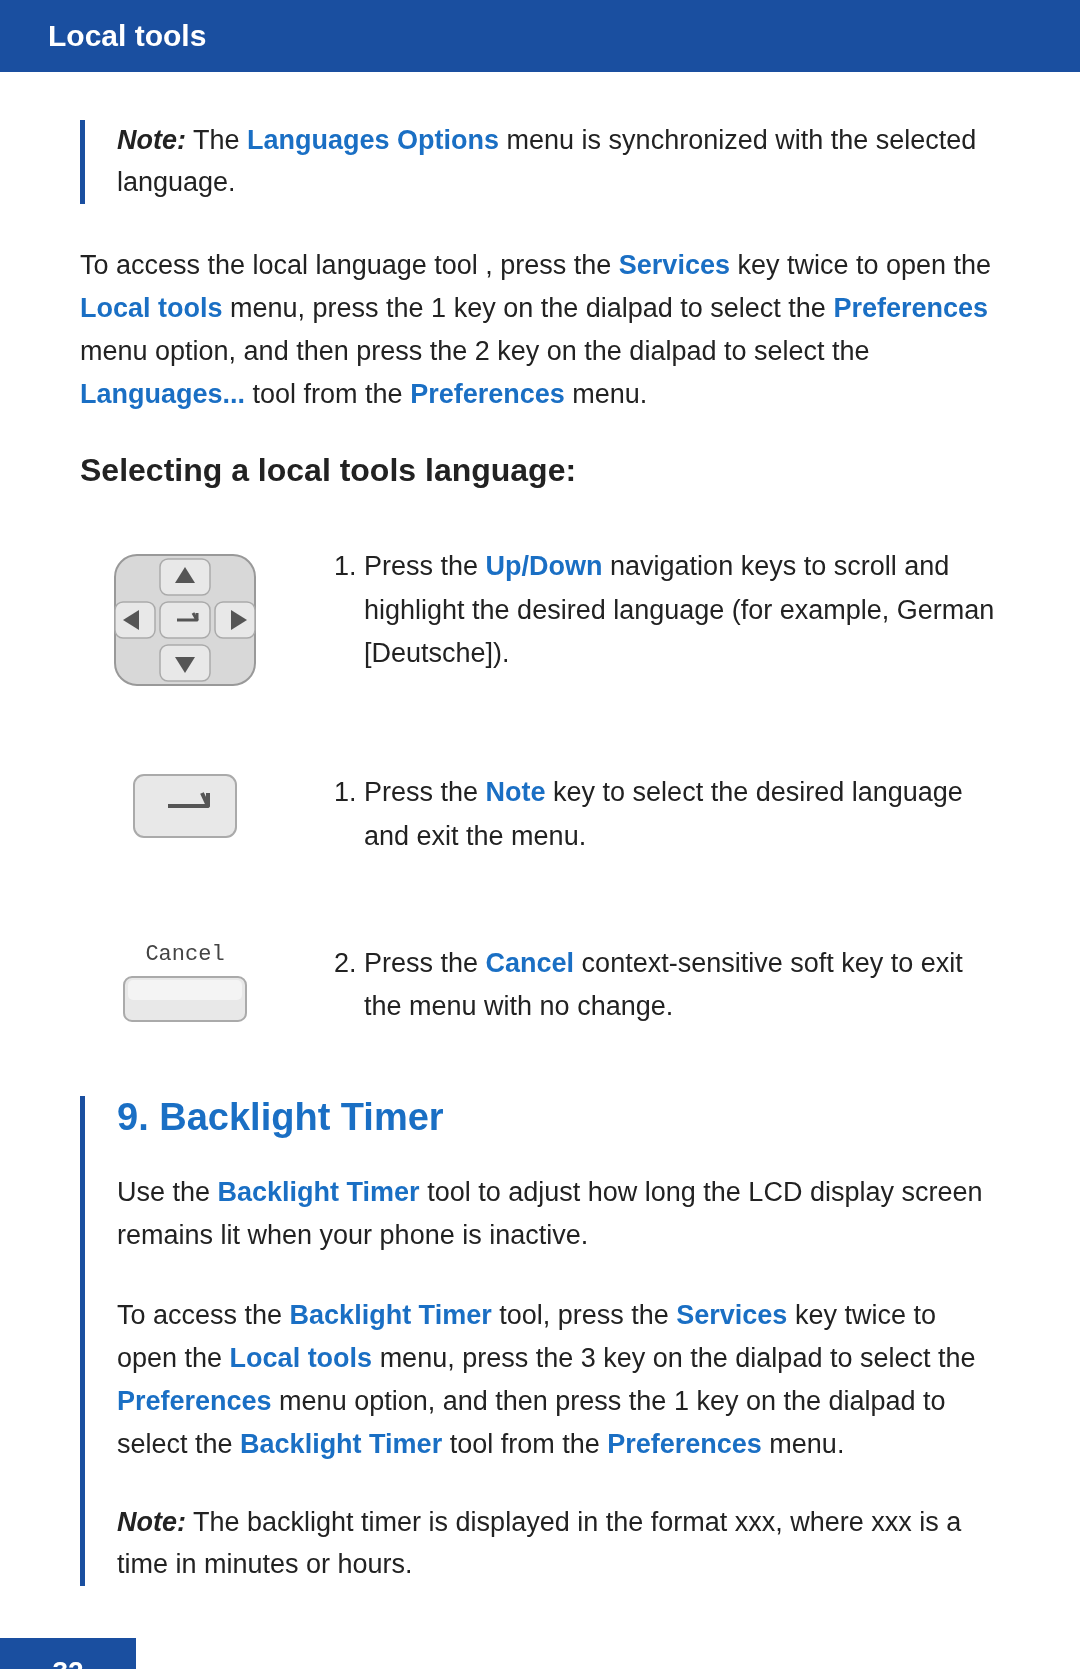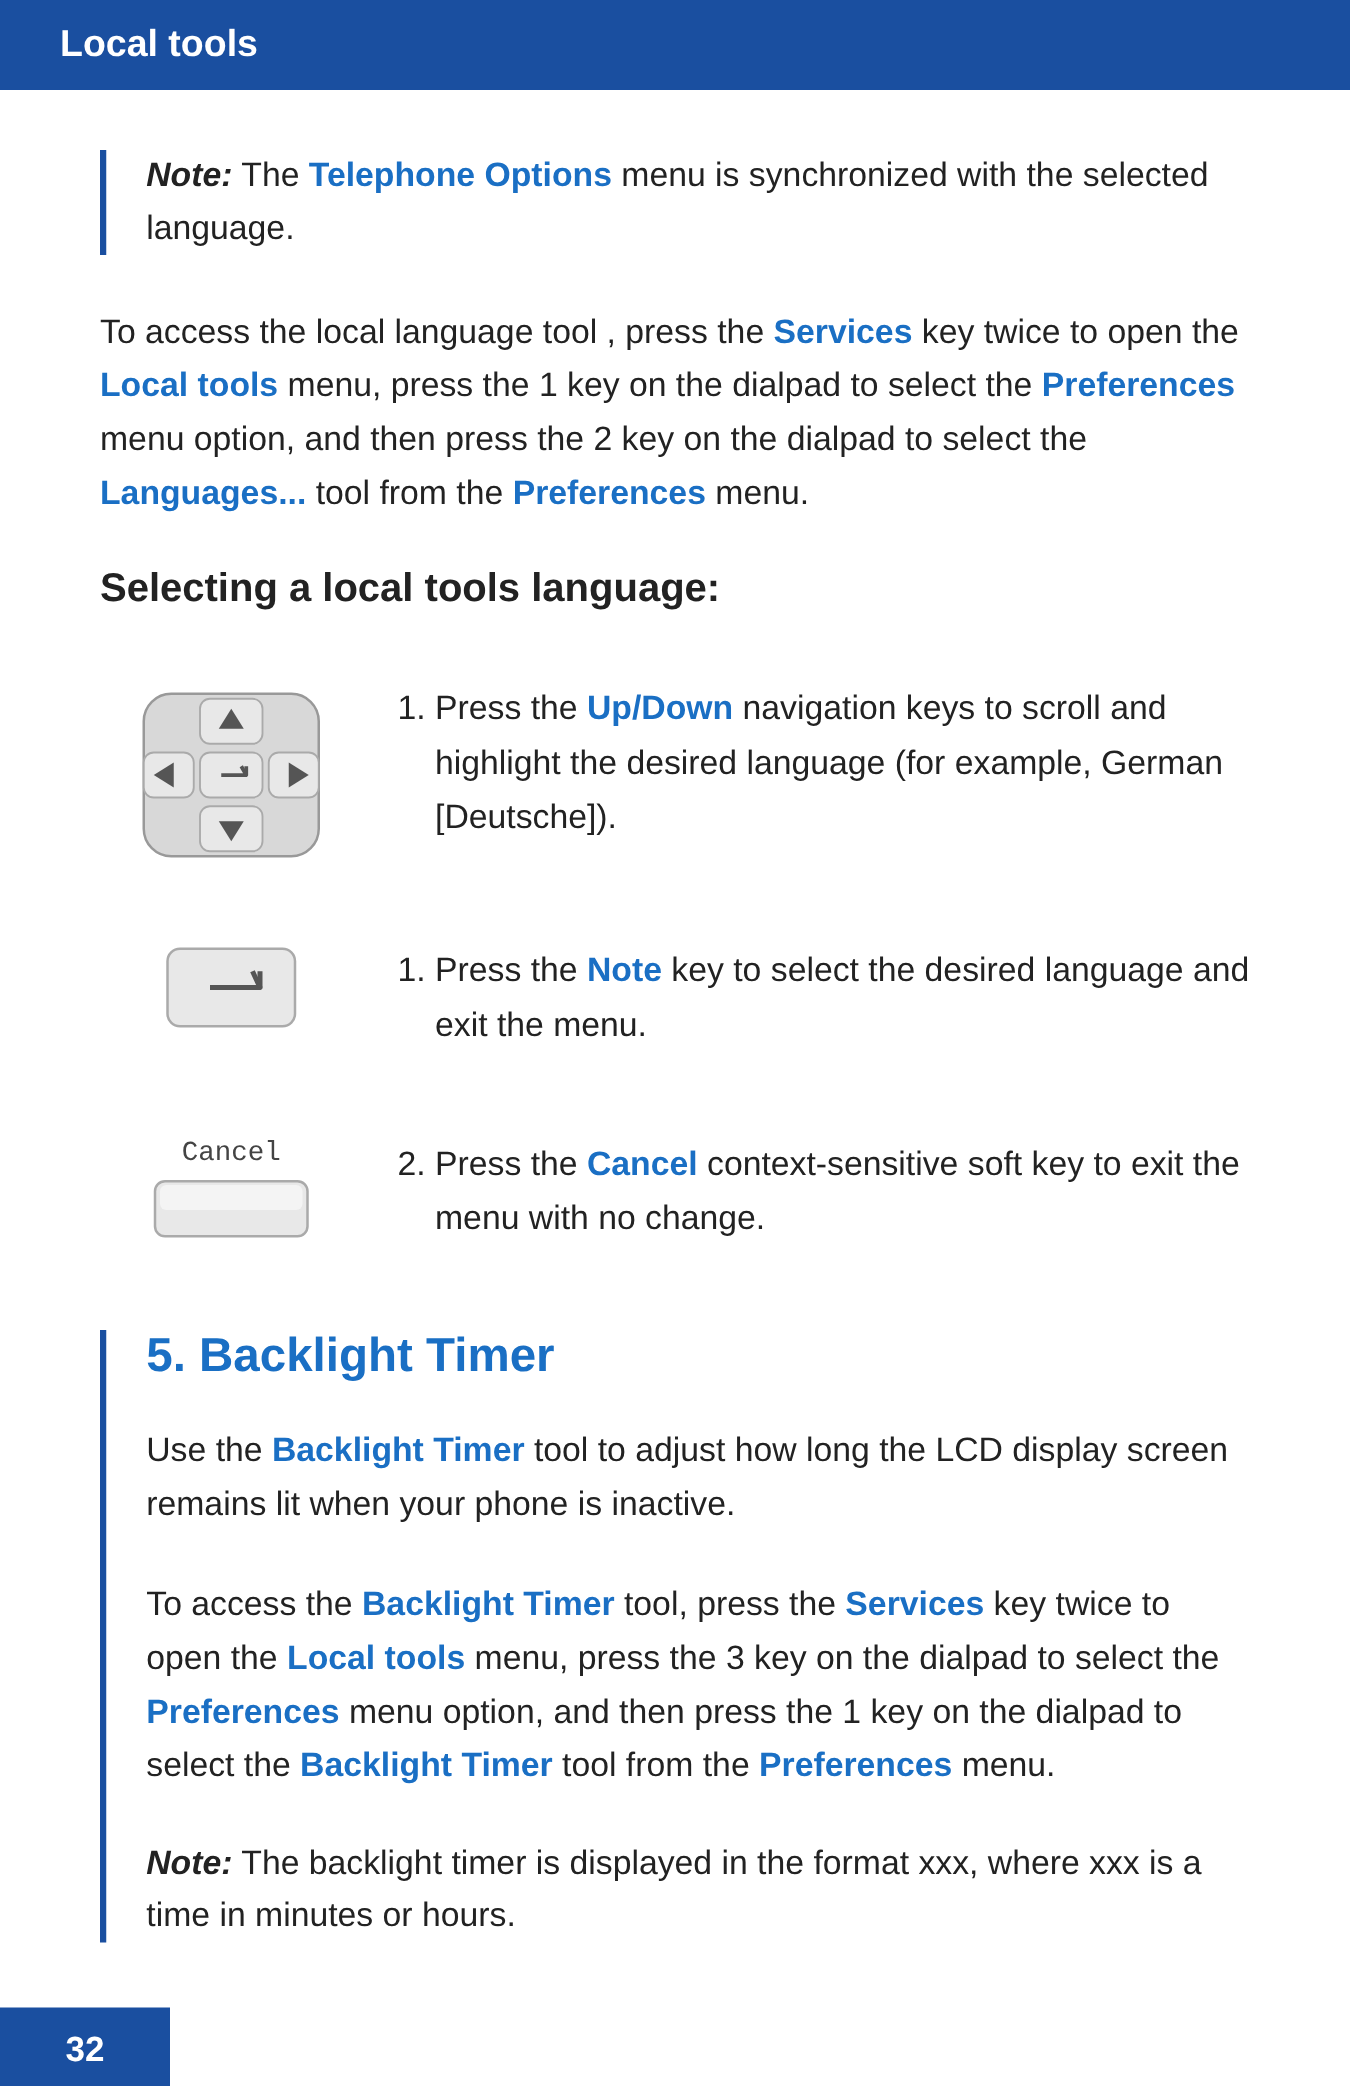--- a/index.html
+++ b/index.html
@@ -164,7 +164,7 @@
 
   <div class="left-bar-section">
     <div class="note-block">
-      <span class="note-bold">Note:</span><span> The </span><span class="blue-link">Telephone Options</span><span> menu is synchronized with the selected language.</span>
+      <span class="note-bold">Note:</span><span> The </span><span class="blue-link">Languages Options</span><span> menu is synchronized with the selected language.</span>
     </div>
   </div>
 

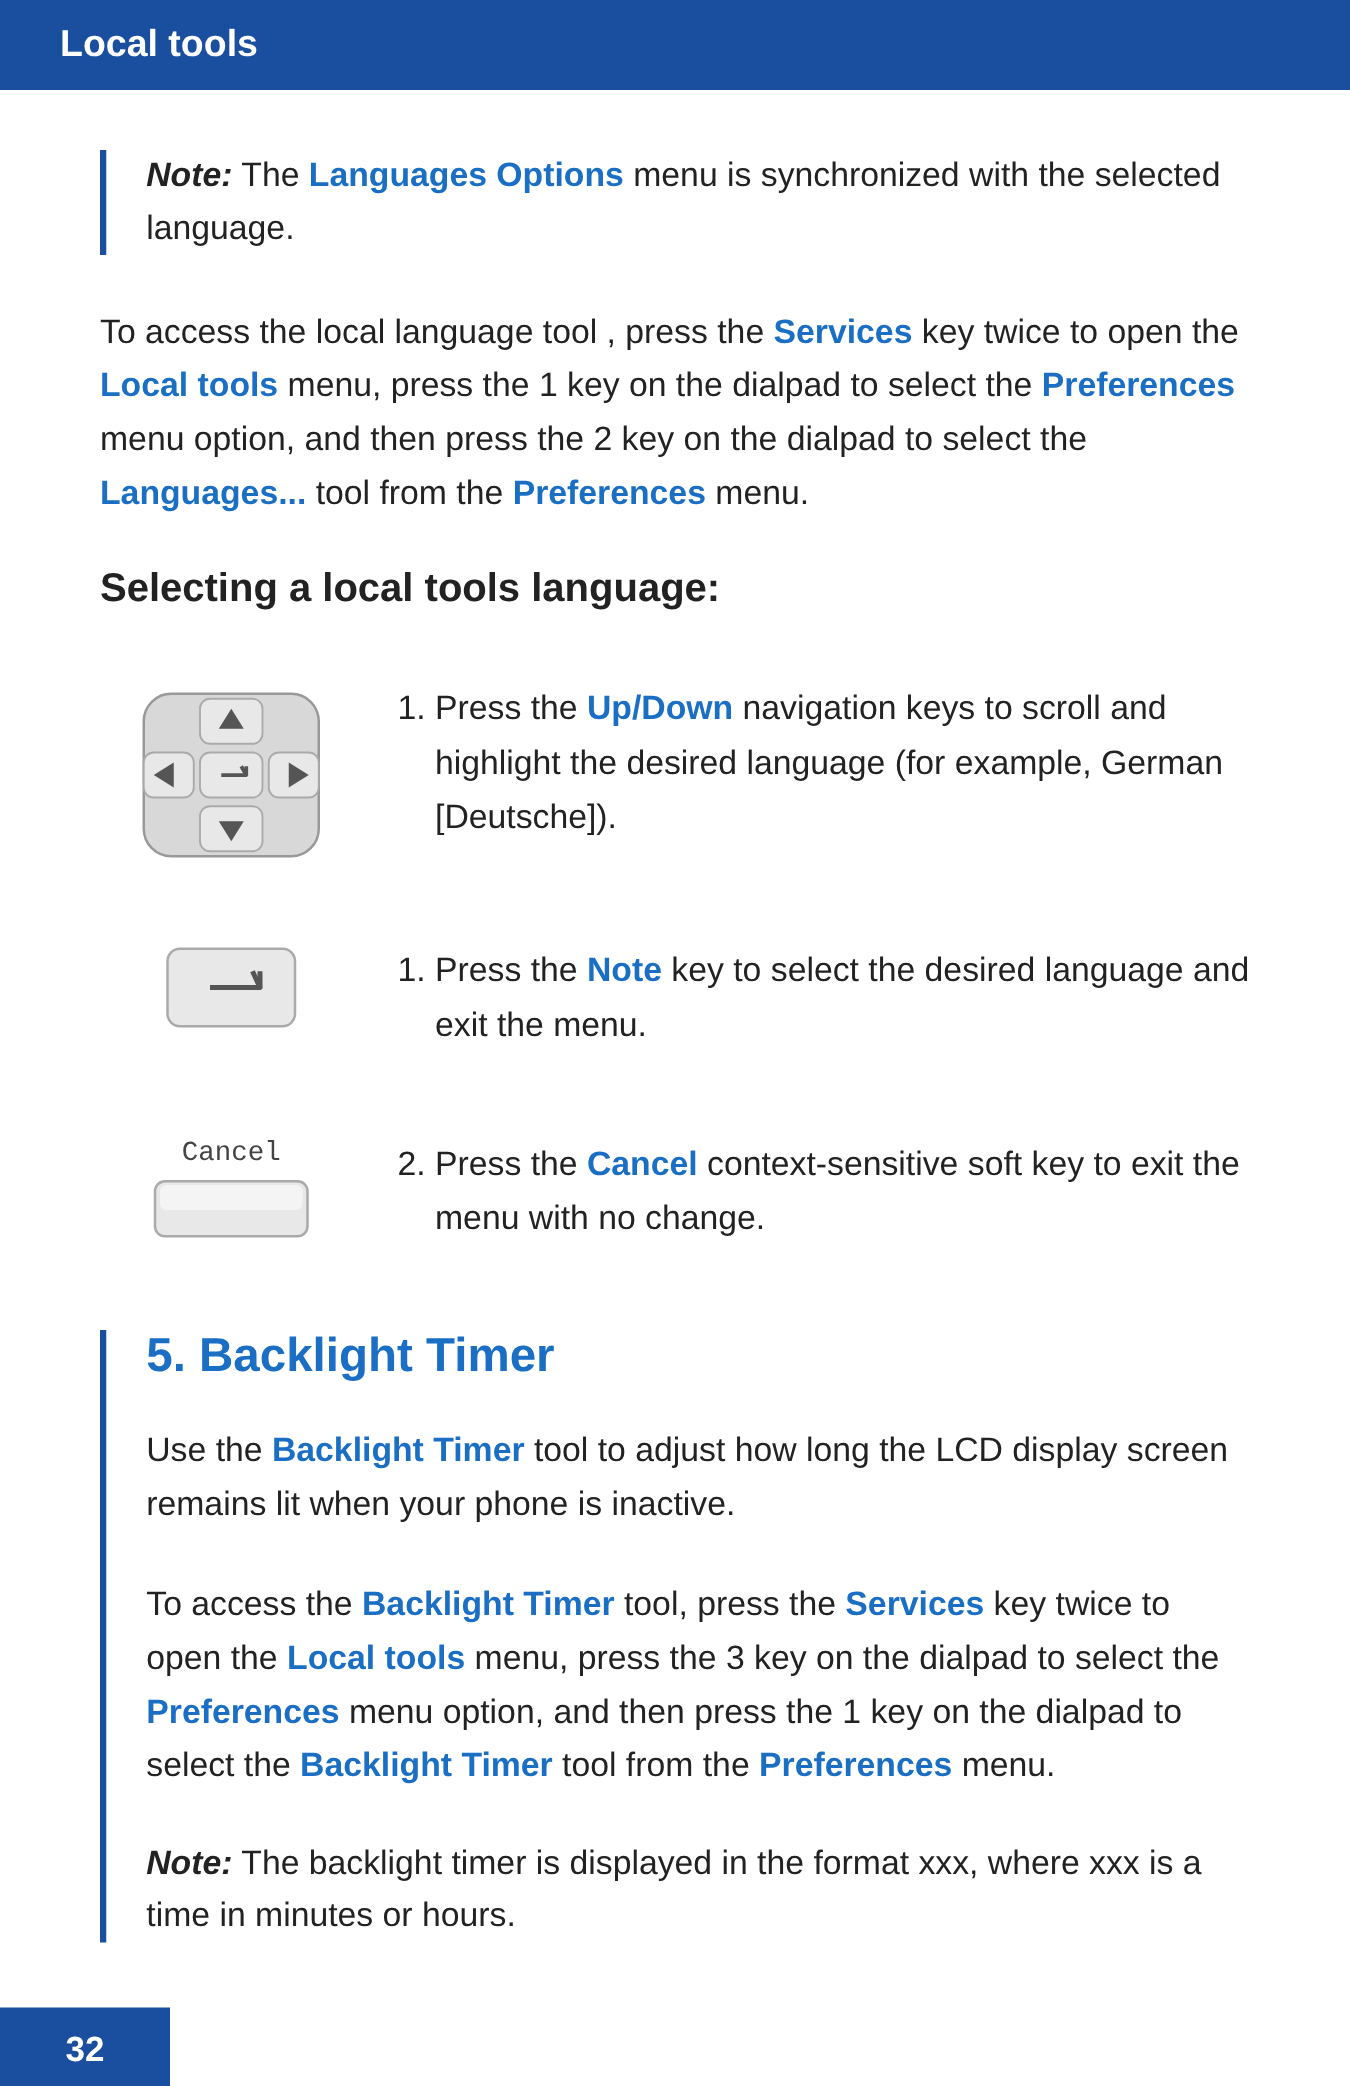--- a/index.html
+++ b/index.html
@@ -71,7 +71,7 @@
     .instruction-grid {
       display: grid;
       grid-template-columns: 220px 1fr;
-      gap: 0;
+      gap: 16px;
       margin-bottom: 20px;
     }
 

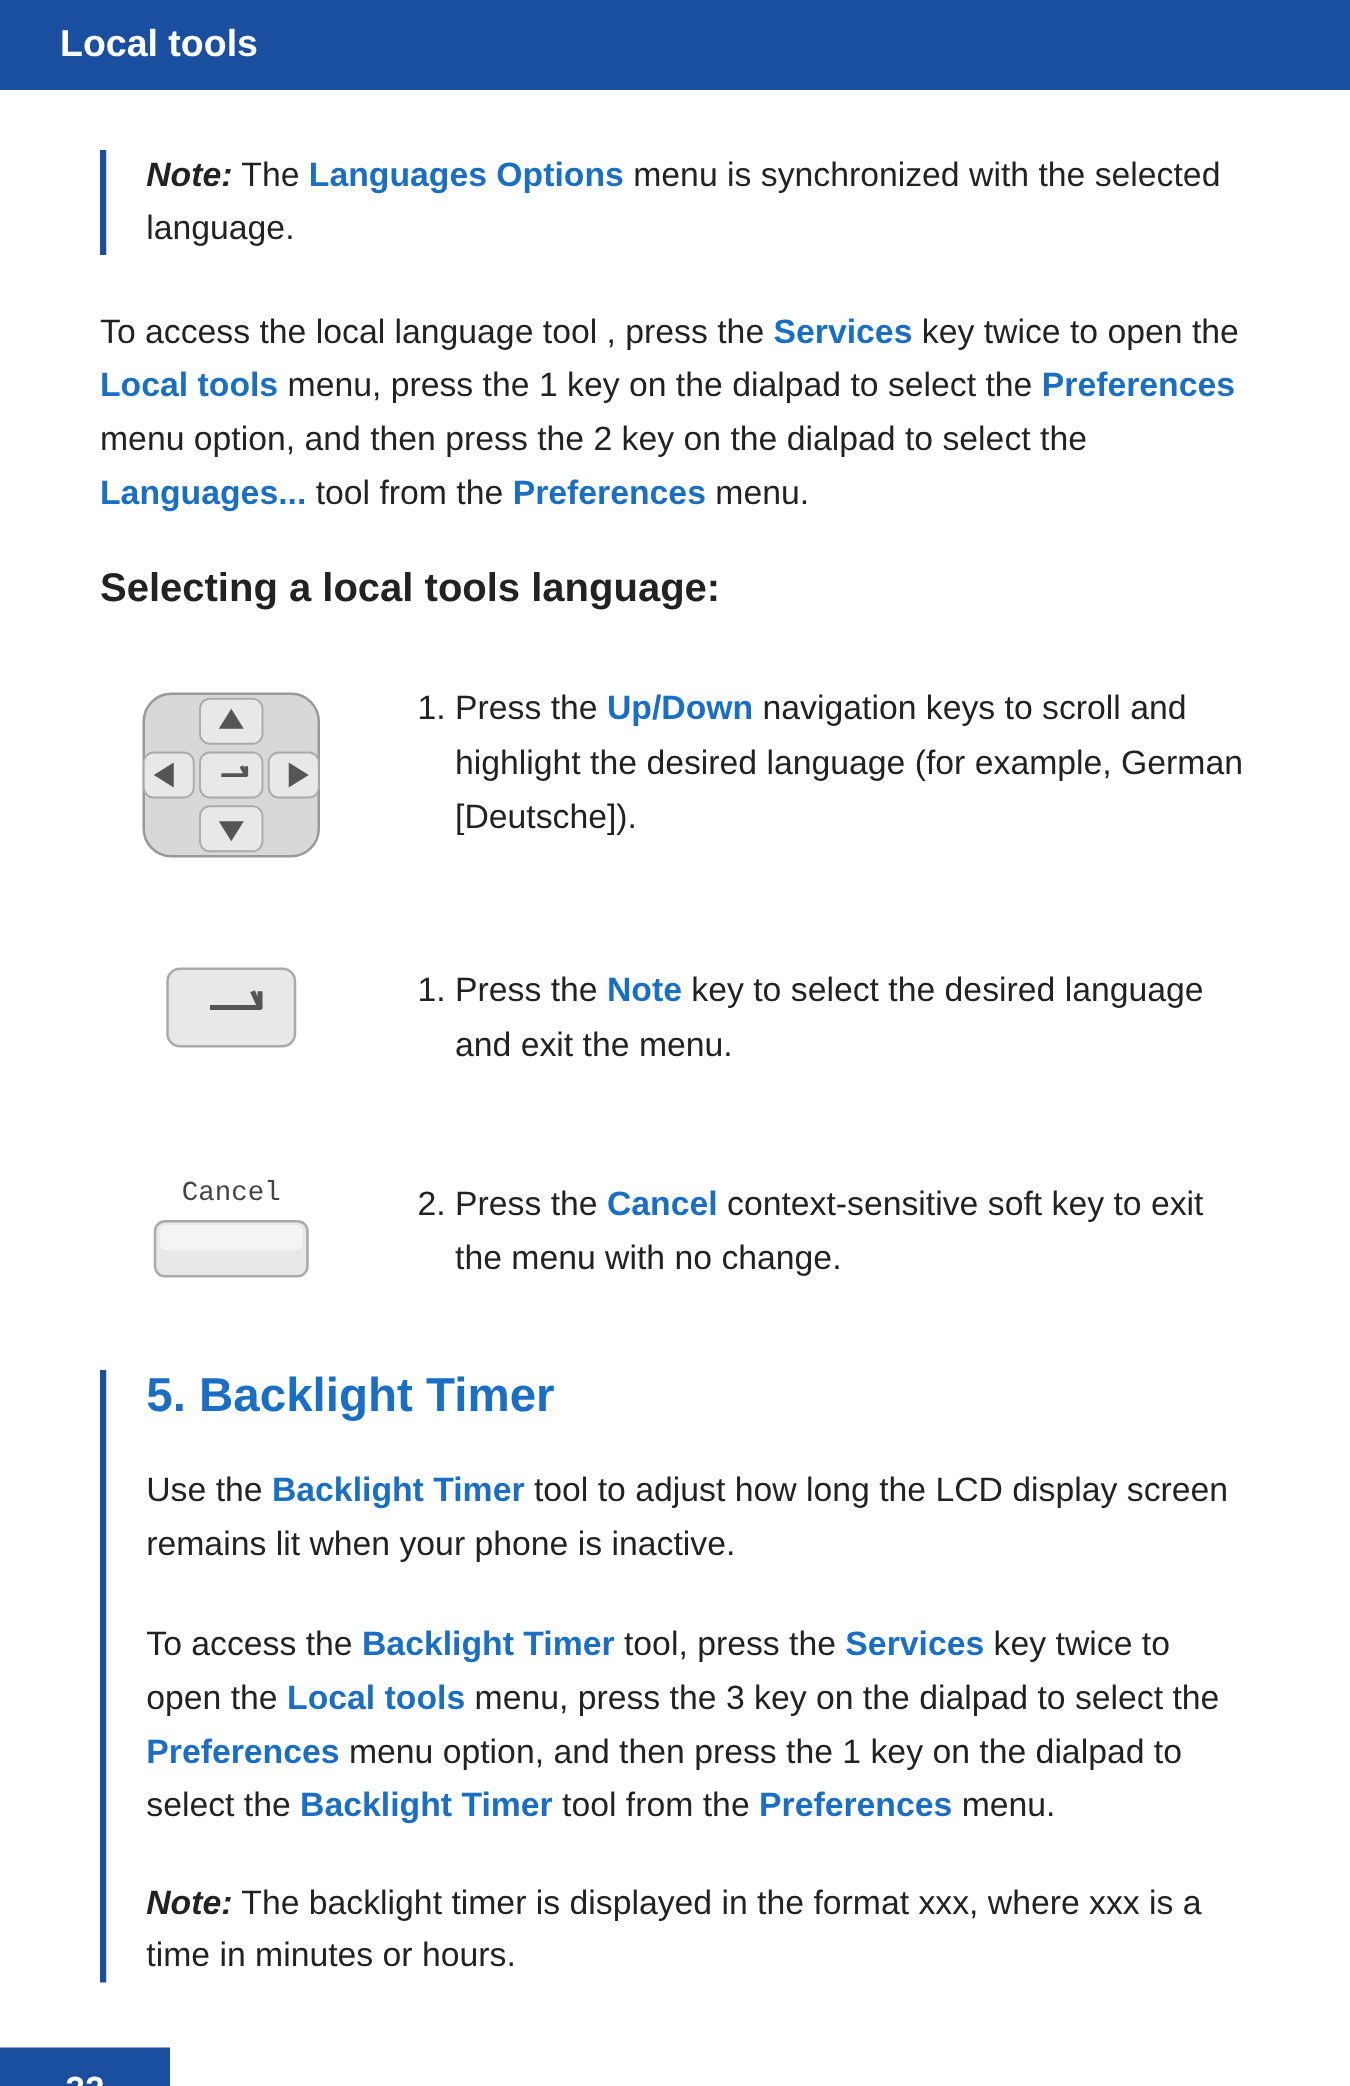--- a/index.html
+++ b/index.html
@@ -244,7 +244,7 @@
   </div>
 
   <div class="left-bar-section">
-    <div class="section-heading">5. Backlight Timer</div>
+    <div class="section-heading">9. Backlight Timer</div>
 
     <div class="body-text">
       <span>Use the </span><span class="blue-link">Backlight Timer</span><span> tool to adjust how long the LCD display screen remains lit when your phone is inactive.</span>

